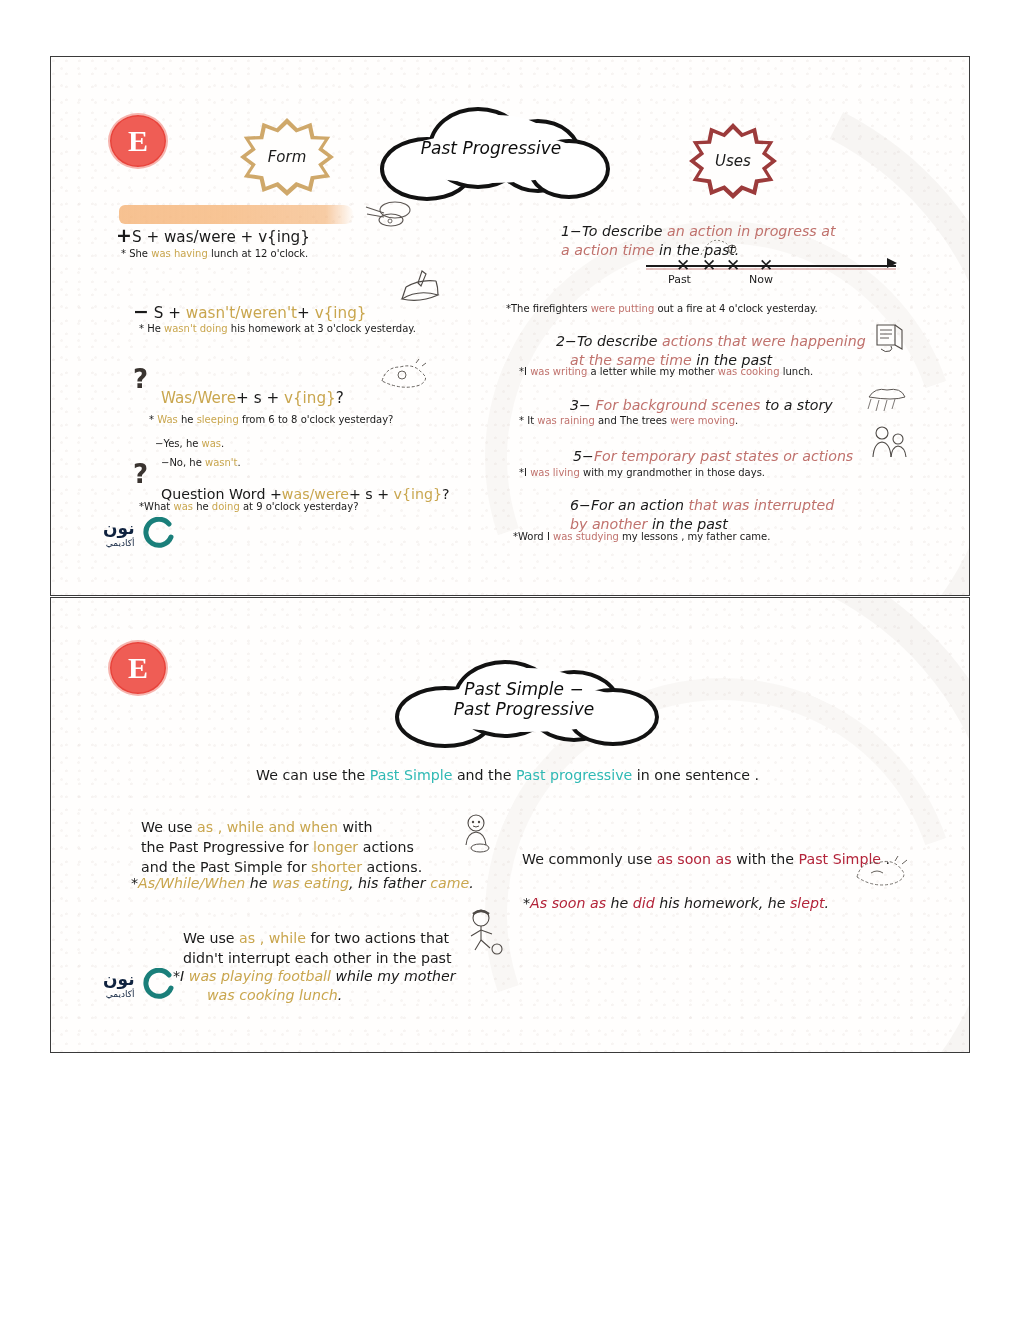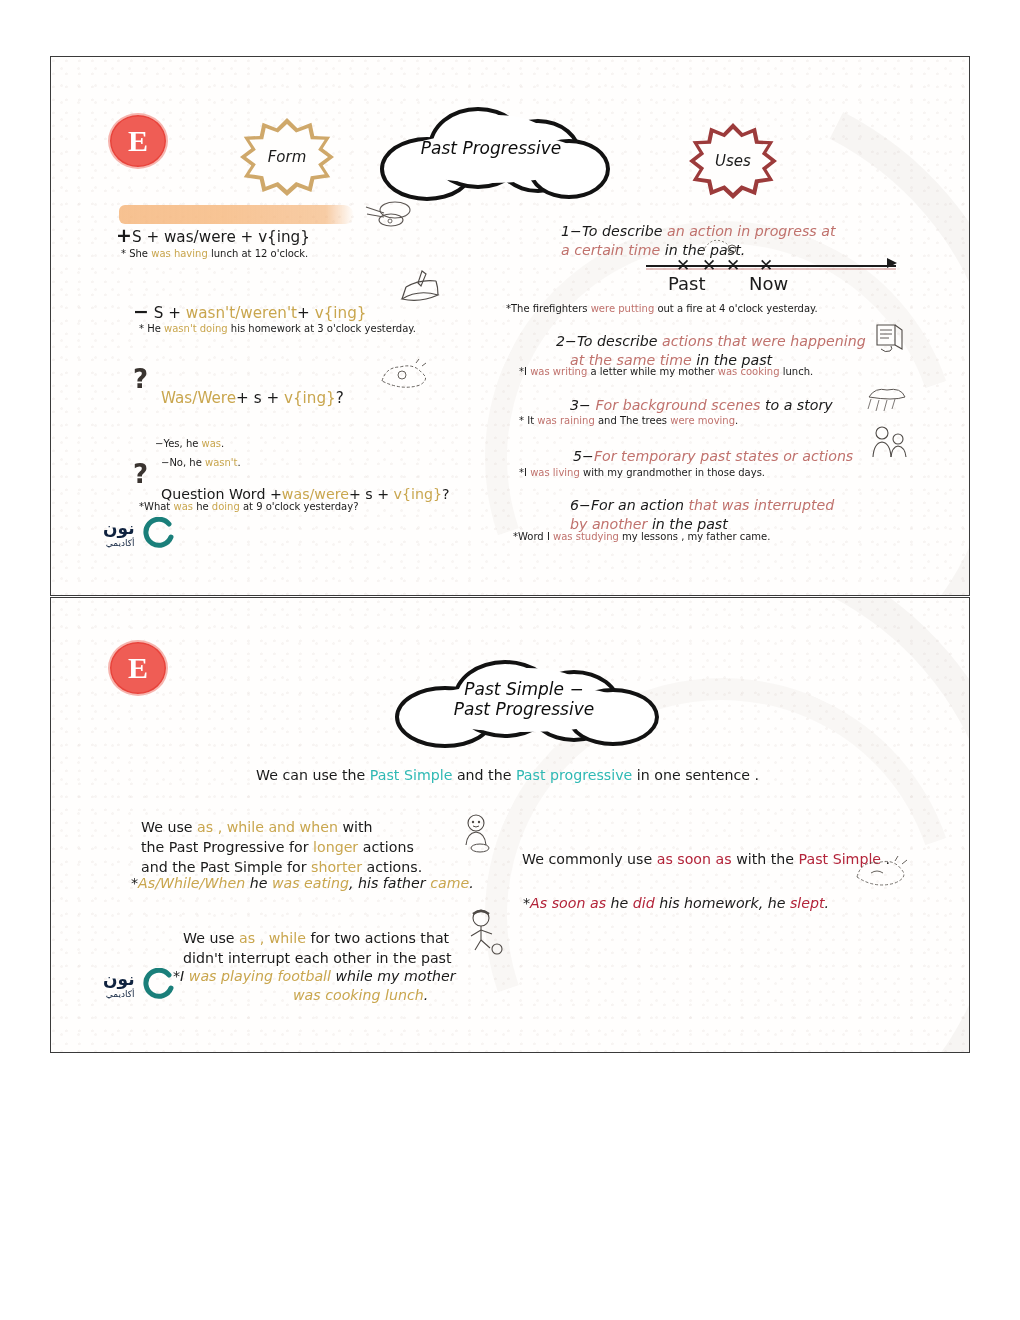--- a/index.html
+++ b/index.html
@@ -254,7 +254,7 @@
   </div>
 
   <div class="hw s15 ital" style="left:510px;top:146px;color:#b86b66;">
-    <span class="dk">1−</span><span class="dk">To describe </span><span class="rose">an action in progress at</span><br><span class="rose">a certain time </span><span class="dk">in the past.</span>
+    <span class="dk">1−</span><span class="dk">To describe </span><span class="rose">an action in progress at</span><br><span class="rose">a action time </span><span class="dk">in the past.</span>
   </div>
 
   <div class="timeline" style="left:595px;top:196px;width:250px;height:38px;">

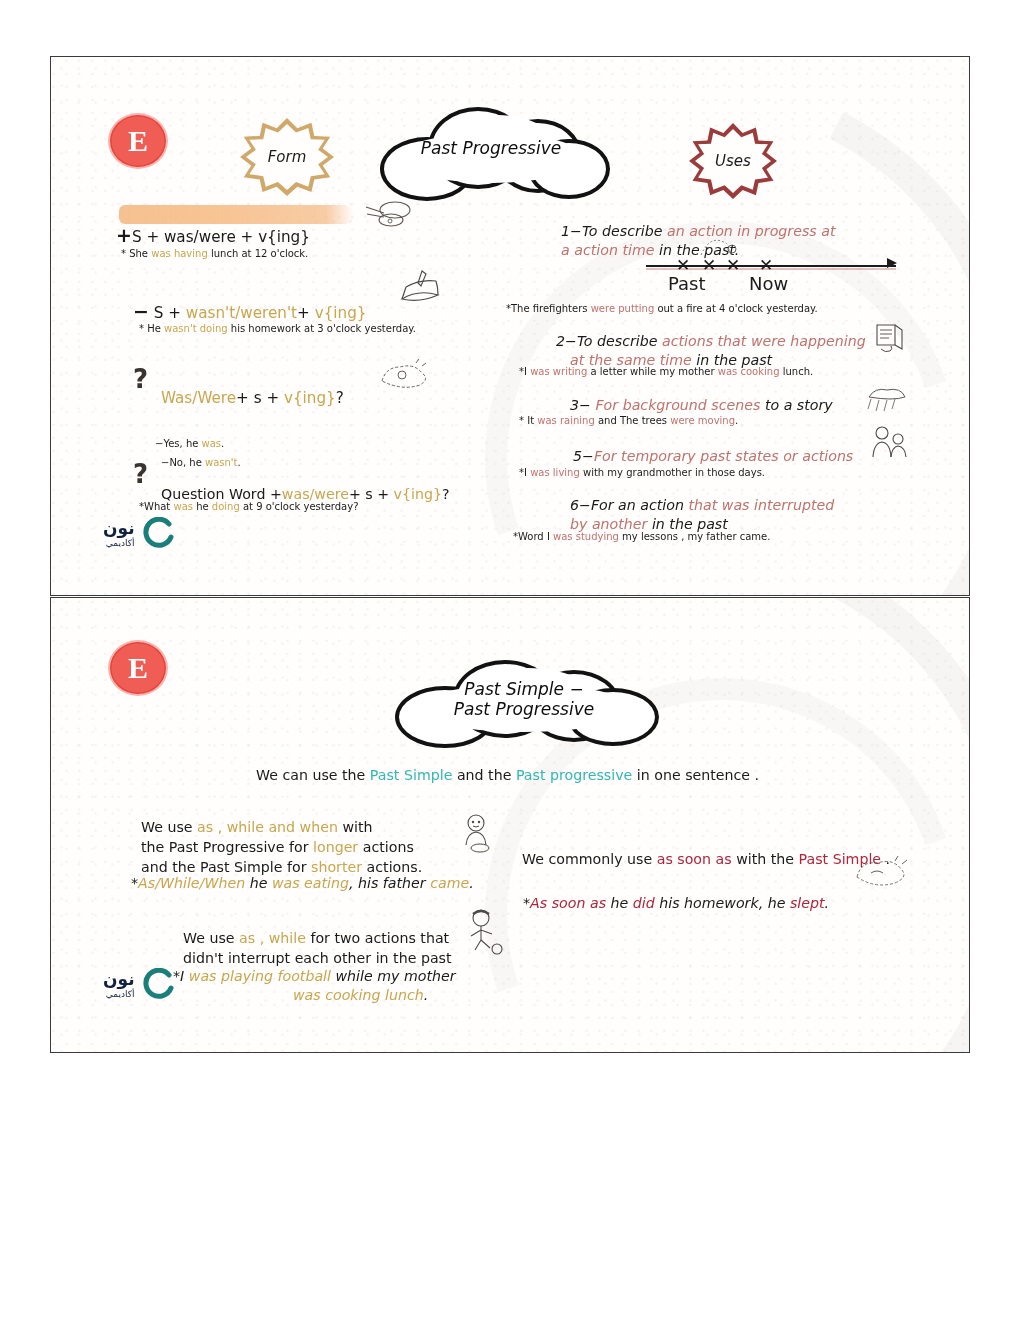--- a/index.html
+++ b/index.html
@@ -144,7 +144,7 @@
   }
   .tl-lbl{
     position:absolute;top:20px;
-    font-size:18px;color:#1b1b1b;
+    font-size:11px;color:#1b1b1b;
     font-family:"DejaVu Sans", sans-serif;
   }
 

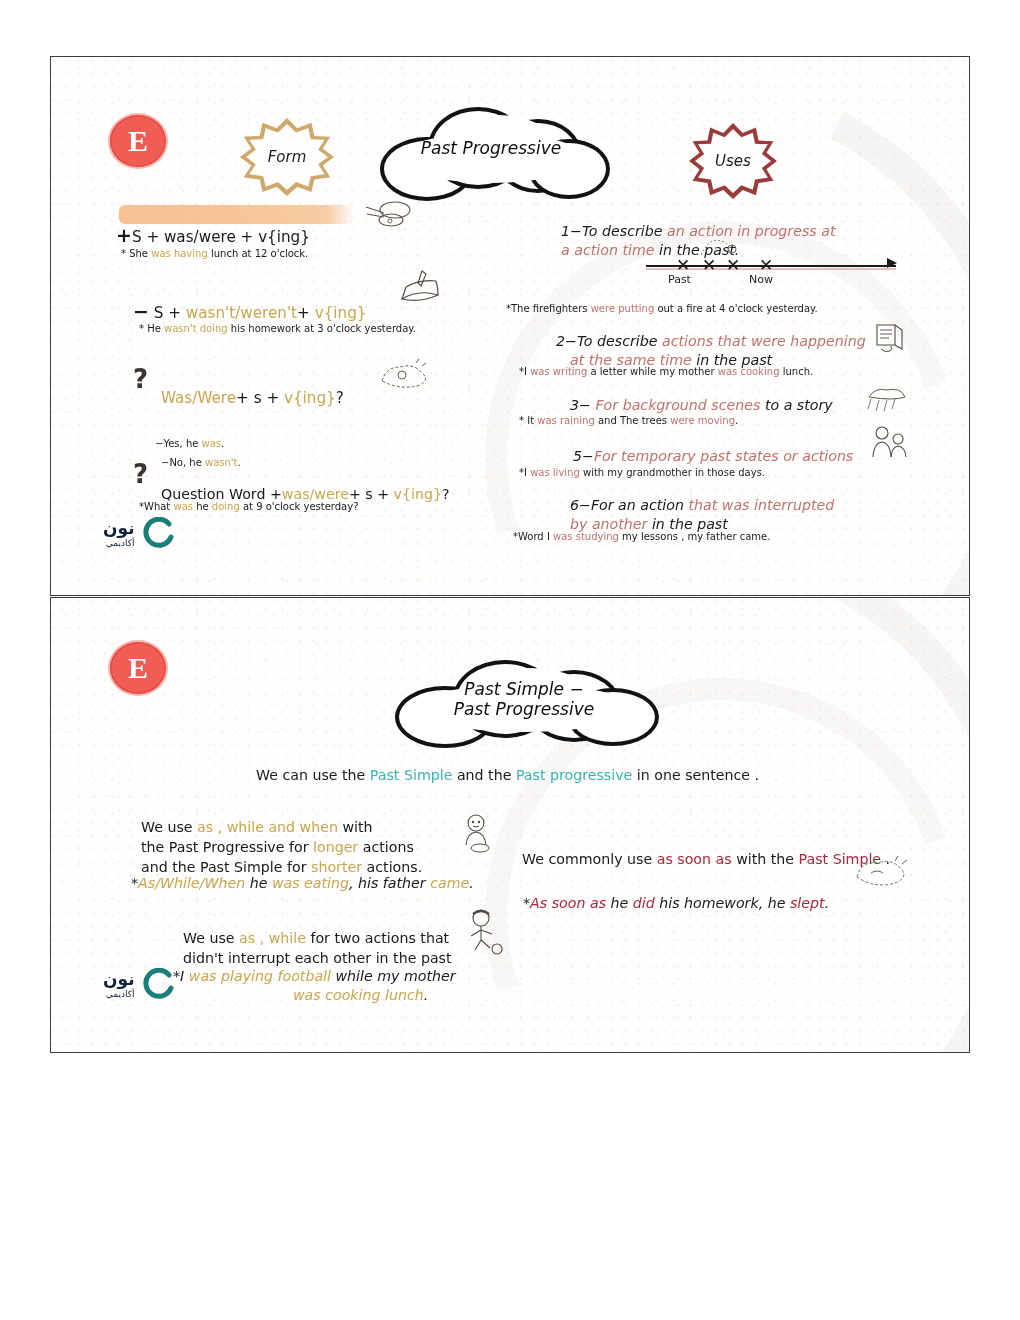--- a/index.html
+++ b/index.html
@@ -223,6 +223,9 @@
   <div class="hw s16" style="left:110px;top:311px;">
     <span class="gold">Was/Were</span><span class="dk">+ s +  </span><span class="gold">v{ing}</span><span class="dk">?</span>
   </div>
+  <div class="hw s14" style="left:98px;top:343px;">
+    <span>*</span><span class="gold"> Was</span><span> he </span><span class="gold">sleeping</span><span> from 6 to 8 o'clock yesterday?</span>
+  </div>
   <div class="hw s14" style="left:104px;top:367px;">
     <span>−Yes, he </span><span class="gold">was</span><span>.</span>
   </div>

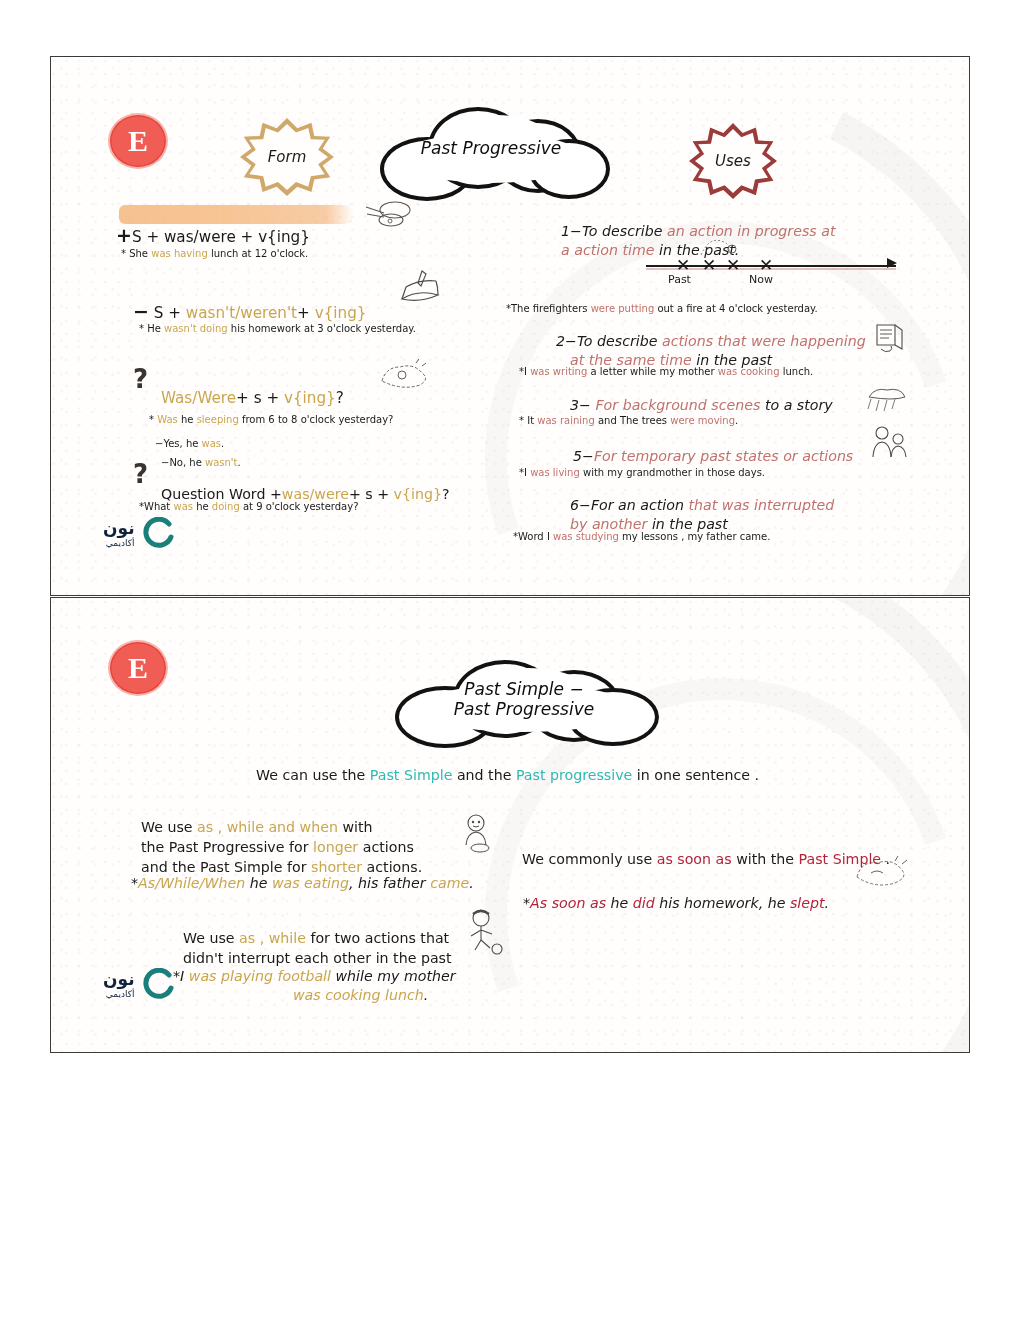--- a/index.html
+++ b/index.html
@@ -368,7 +368,7 @@
     <span>We use </span><span class="gold">as , while</span><span> for two actions that</span><br><span> didn't interrupt each other in the past</span>
   </div>
   <div class="hw s15 ital" style="left:122px;top:350px;">
-    <span>*</span><span>I </span><span class="gold">was playing football</span><span> while my mother</span><br><span class="gold" style="margin-left:120px;">was cooking lunch</span><span>.</span>
+    <span>*</span><span>I </span><span class="gold">was playing football</span><span> while my mother</span><br><span class="gold" style="margin-left:34px;">was cooking lunch</span><span>.</span>
   </div>
   <svg class="doodle" style="left:408px;top:310px;" width="50" height="48" viewBox="0 0 50 48">
     <circle cx="22" cy="10" r="8" fill="none" stroke="#3c3733" stroke-width="1.1"></circle>

